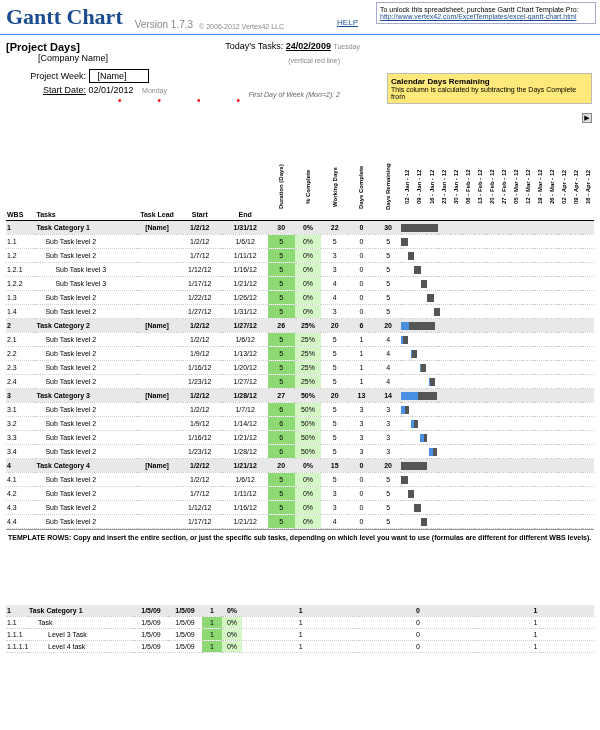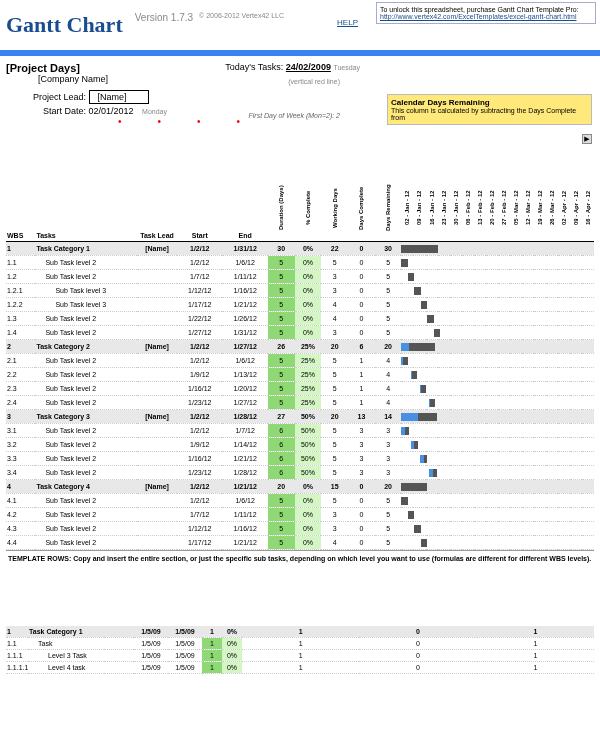--- a/index.html
+++ b/index.html
@@ -4,7 +4,7 @@
 <style>
   * { box-sizing: border-box; margin: 0; padding: 0; }
   body { font-family: Arial, sans-serif; font-size: 9px; background: #fff; width: 600px; }
-  .header { border-bottom: 6px solid #3b82f6; padding: 12px 6px; display: flex; align-items: flex-start; position: relative; }
+  .header { border-bottom: 1px solid #3b82f6; padding: 4px 6px; display: flex; align-items: flex-end; position: relative; }
   .title { color: #1a4d8f; font-family: Georgia, serif; font-size: 22px; font-weight: bold; }
   .version { color: #888; font-size: 10px; margin-left: 12px; }
   .copyright { color: #888; font-size: 7px; margin-left: 6px; }

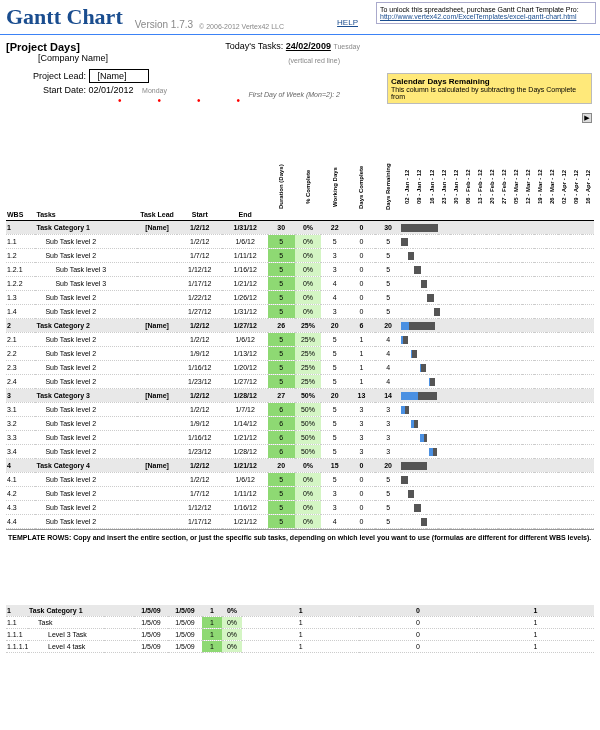--- a/index.html
+++ b/index.html
@@ -75,7 +75,7 @@
   </div>
   <div class="vert-note">(vertical red line)</div>
   <div class="lead-row">
-    <span class="lbl">Project Lead:</span>
+    <span class="lbl">Project Week:</span>
     <span class="val">[Name]</span>
   </div>
   <div class="start-row">

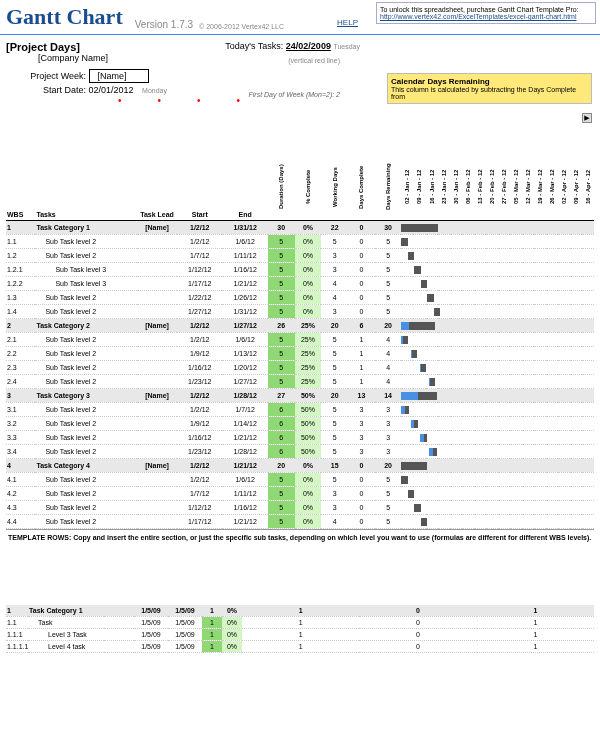--- a/index.html
+++ b/index.html
@@ -22,7 +22,7 @@
   .lead-row .lbl { display: inline-block; width: 80px; text-align: right; }
   .lead-row .val { border: 1px solid #000; padding: 1px 8px; display: inline-block; min-width: 60px; }
   .start-row { font-size: 9px; margin-top: 2px; }
-  .start-row .lbl { display: inline-block; width: 80px; text-align: right; }
+  .start-row .lbl { display: inline-block; width: 80px; text-align: right; text-decoration: underline; }
   .start-row .day { color: #888; font-size: 7px; margin-left: 6px; }
   .fdow { font-size: 7px; font-style: italic; color: #666; position: absolute; right: 260px; top: 56px; }
   .cal-note { position: absolute; right: 8px; top: 38px; background: #ffe97a; border: 1px solid #bbb; padding: 3px; width: 205px; font-size: 7px; }

